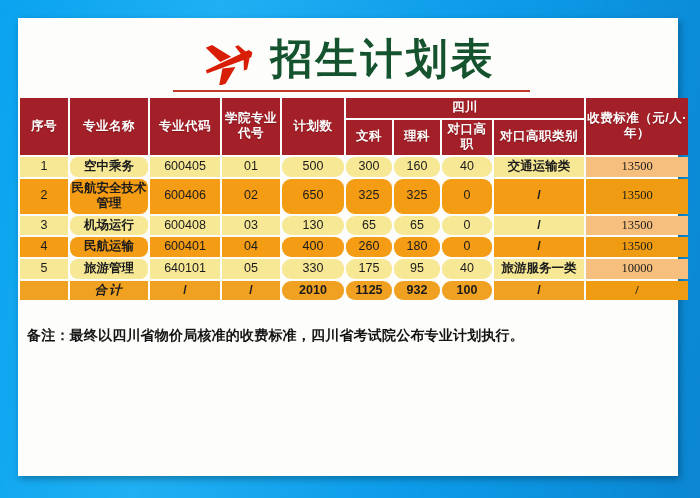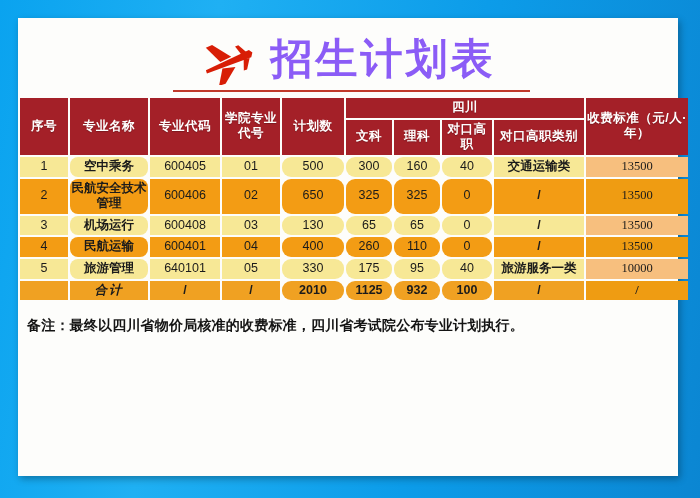--- a/index.html
+++ b/index.html
@@ -57,7 +57,7 @@
     font-family: "DejaVu Sans", "Liberation Sans", sans-serif;
     font-size: 42px;
     font-weight: bold;
-    color: #8b5cf6;
+    color: #14532d;
     letter-spacing: 3px;
     line-height: 1;
   }

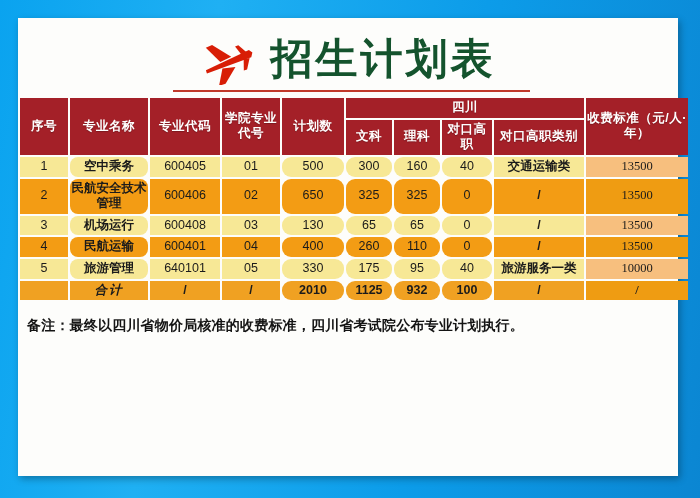--- a/index.html
+++ b/index.html
@@ -240,7 +240,7 @@
             <td class="code">04</td>
             <td class="num">400</td>
             <td class="num">260</td>
-            <td class="num">110</td>
+            <td class="num">180</td>
             <td class="num">0</td>
             <td class="cat">/</td>
             <td class="fee">13500</td>

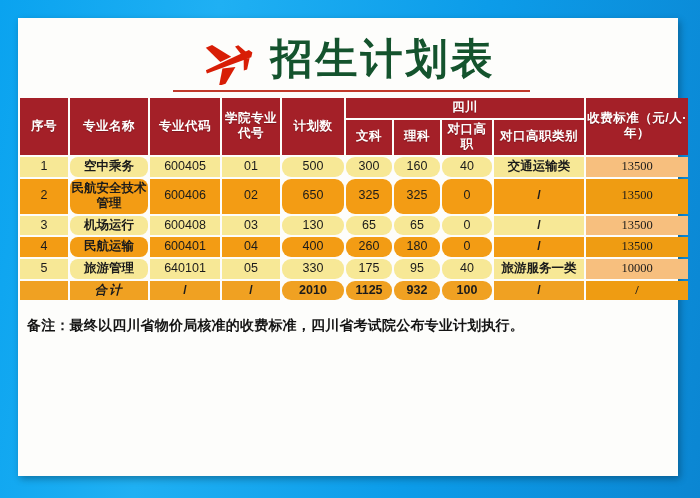--- a/index.html
+++ b/index.html
@@ -137,7 +137,7 @@
 
   
   #note {
-    margin: 11px 0 0 0;
+    margin: 21px 0 0 0;
     padding: 4px 0 0 9px;
     font-size: 14px;
     font-weight: bold;

